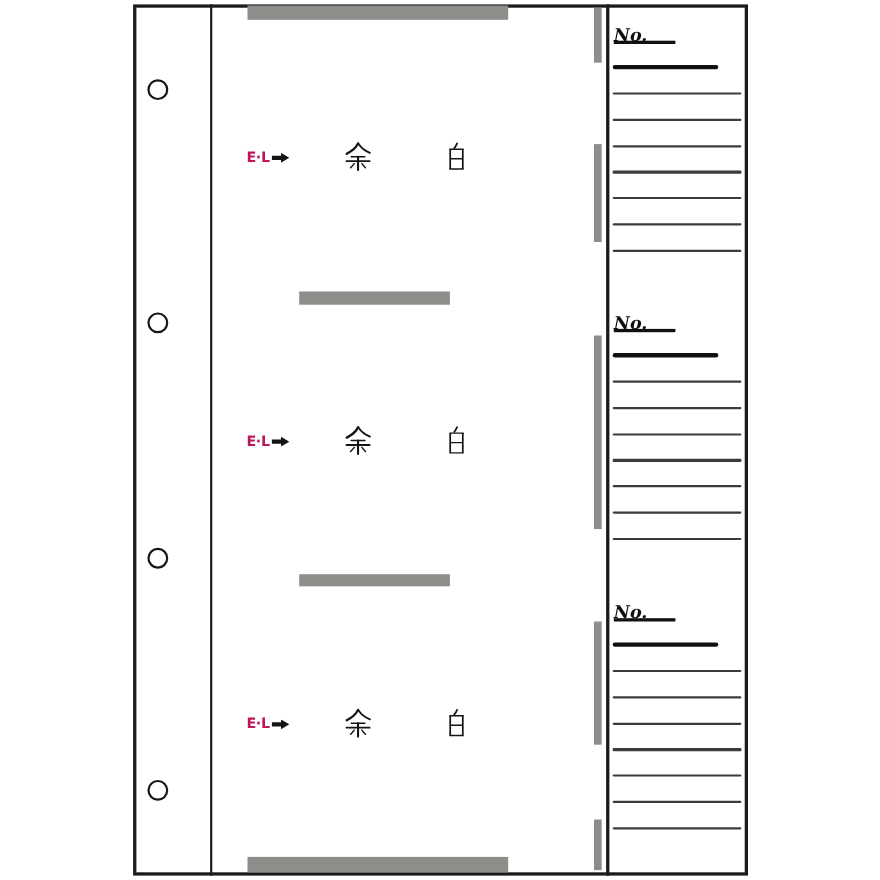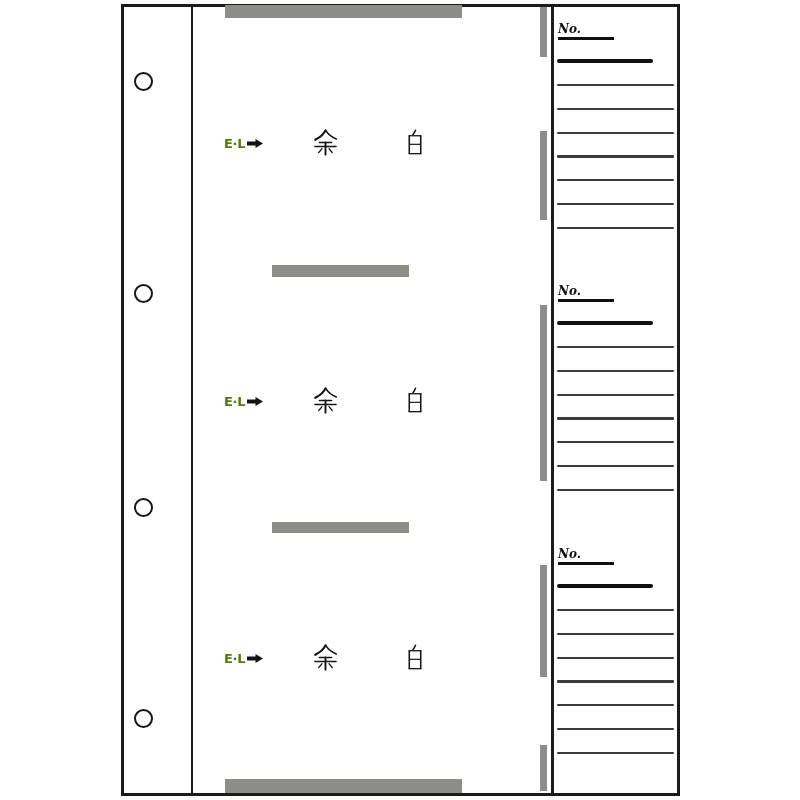--- a/index.html
+++ b/index.html
@@ -44,7 +44,7 @@
   .no-label{
     position:absolute;left:4px;top:-3px;
     font-family:"DejaVu Serif",serif;font-style:italic;font-weight:700;
-    font-size:12px;color:#101010;line-height:1.2;
+    font-size:16px;color:#101010;line-height:1.2;
   }
   .no-underline{position:absolute;left:4px;top:12px;width:56px;height:2.5px;background:#101010;}
   .short-line{position:absolute;left:3px;top:34px;width:96px;height:3.5px;background:#101010;border-radius:2px;}

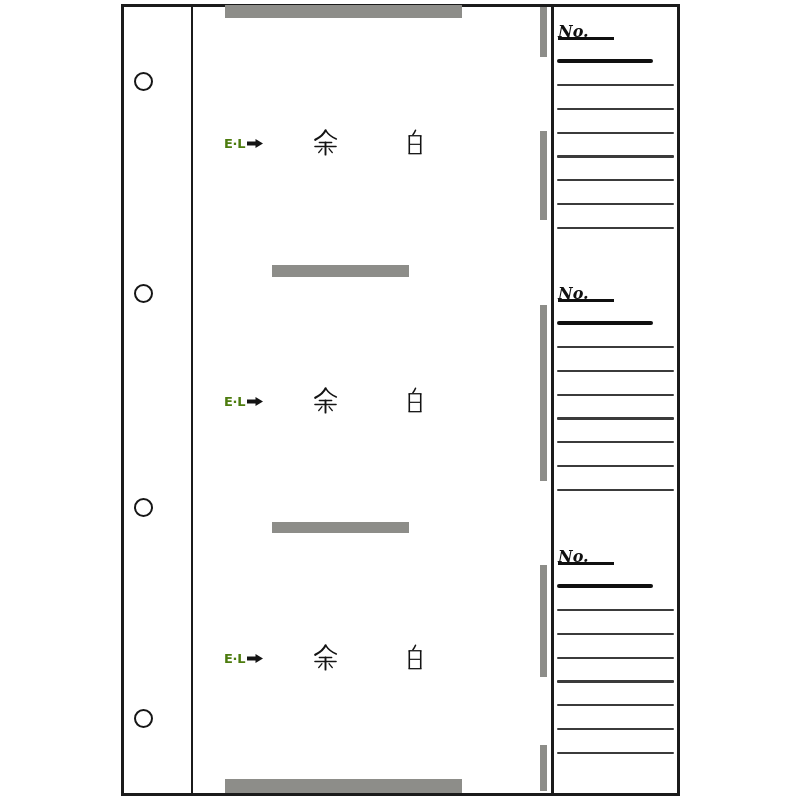--- a/index.html
+++ b/index.html
@@ -32,7 +32,7 @@
   .el-marker{
     position:absolute;left:4px;top:8px;display:flex;align-items:center;gap:2px;
     font-family:"DejaVu Sans",sans-serif;font-weight:700;font-size:13px;
-    letter-spacing:-0.3px;color:#4d7c0f;line-height:1;
+    letter-spacing:-0.3px;color:#be185d;line-height:1;
   }
   .kanji{position:absolute;top:0;}
   .k1{left:92px;}

